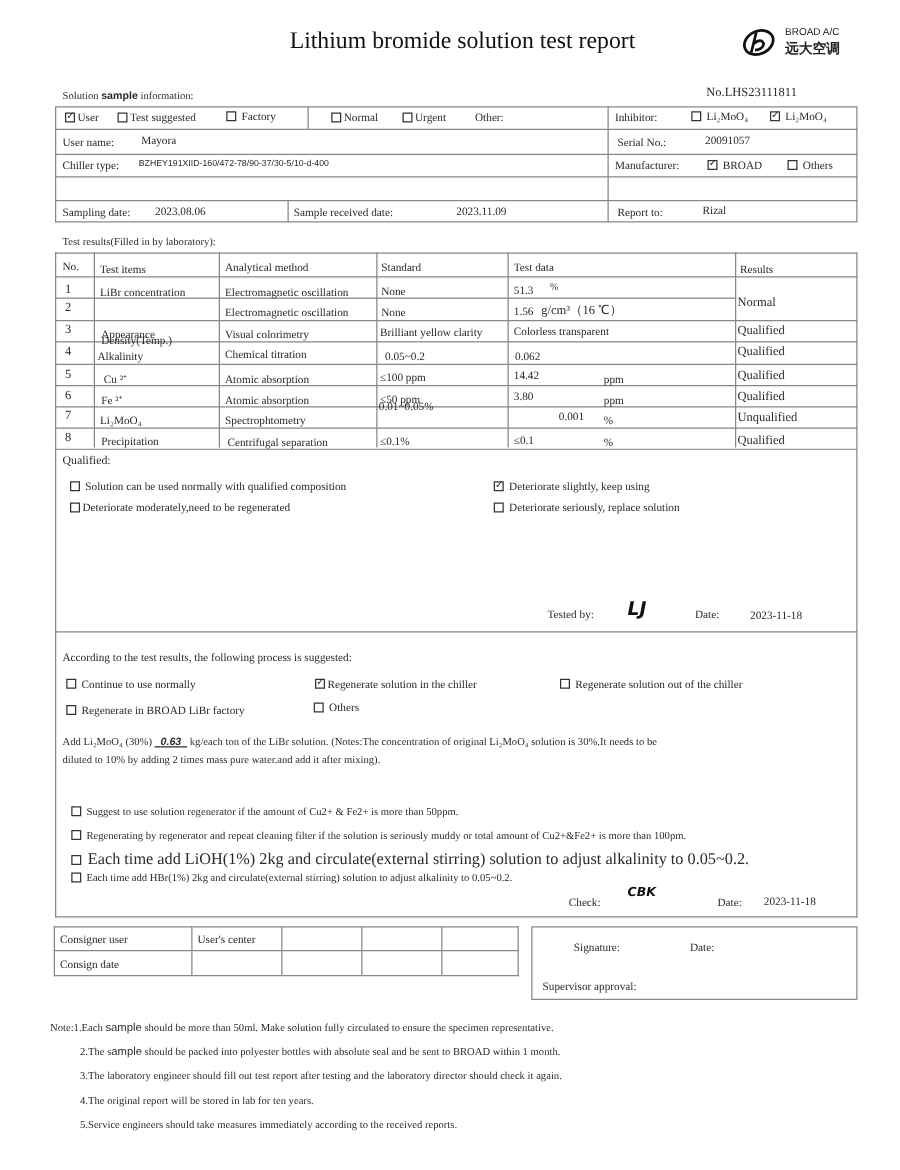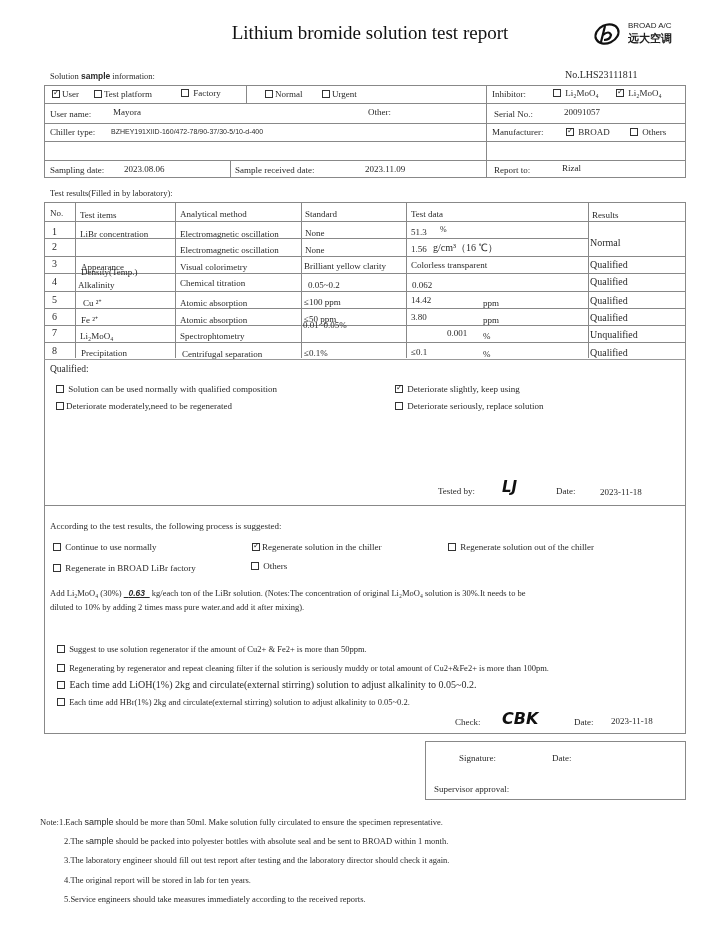--- a/index.html
+++ b/index.html
@@ -51,7 +51,7 @@
 <div class="vline" style="left:230px;top:160px;height:18px;"></div>
 
 <div class="t" style="left:52px;top:89px;"><span class="cb checked"></span><span>User</span></div>
-<div class="t" style="left:94px;top:89px;"><span class="cb"></span><span>Test platform</span></div>
+<div class="t" style="left:94px;top:89px;"><span class="cb"></span><span>Test suggested</span></div>
 <div class="t" style="left:181px;top:88px;"><span class="cb"></span> <span>Factory</span></div>
 <div class="t" style="left:265px;top:89px;"><span class="cb"></span><span>Normal</span></div>
 <div class="t" style="left:322px;top:89px;"><span class="cb"></span><span>Urgent</span></div>

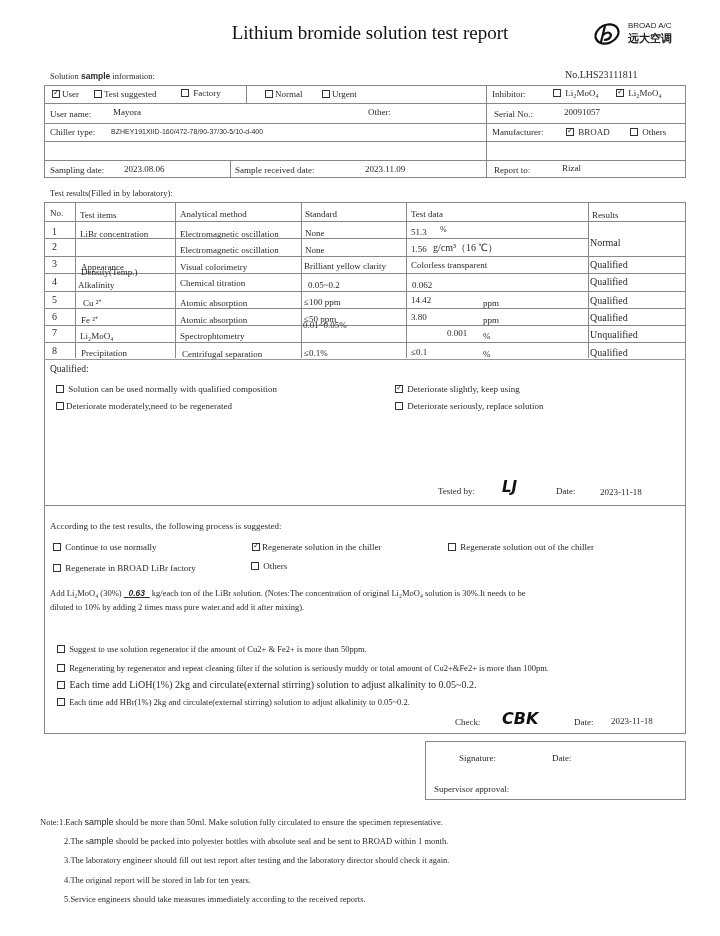--- a/index.html
+++ b/index.html
@@ -55,7 +55,7 @@
 <div class="t" style="left:181px;top:88px;"><span class="cb"></span> <span>Factory</span></div>
 <div class="t" style="left:265px;top:89px;"><span class="cb"></span><span>Normal</span></div>
 <div class="t" style="left:322px;top:89px;"><span class="cb"></span><span>Urgent</span></div>
-<div class="t" style="left:368px;top:89px;margin-top:18px;">Other:</div>
+<div class="t" style="left:380px;top:89px;">Other:</div>
 <div class="t" style="left:492px;top:89px;">Inhibitor:</div>
 <div class="t" style="left:553px;top:88px;"><span class="cb"></span> <span>Li₂MoO₄</span></div>
 <div class="t" style="left:616px;top:88px;"><span class="cb checked"></span> <span>Li₂MoO₄</span></div>

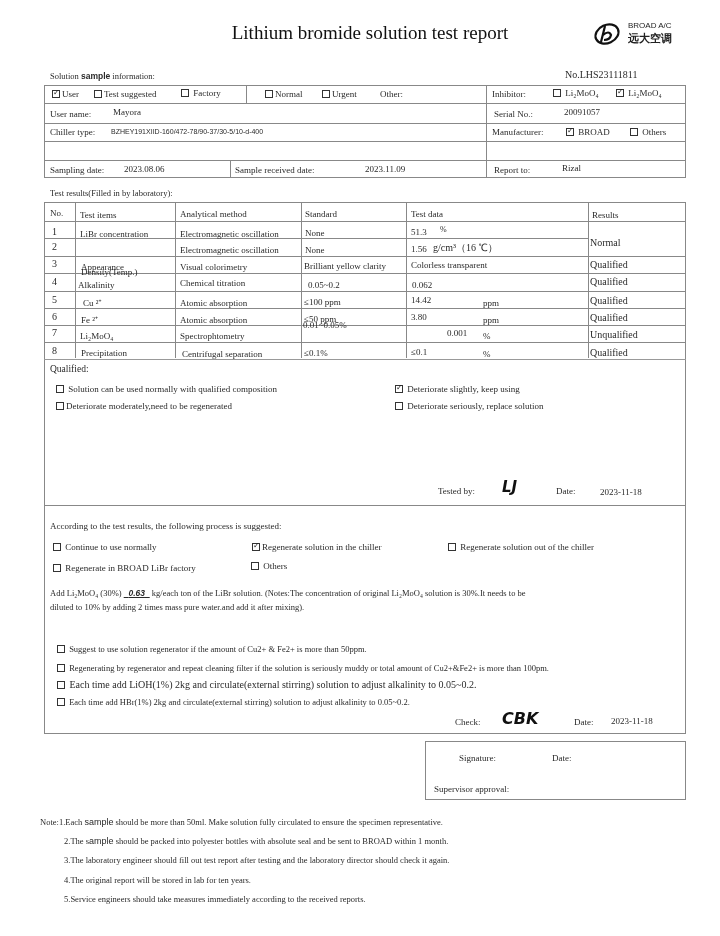--- a/index.html
+++ b/index.html
@@ -205,7 +205,7 @@
 
 <div class="t" style="left:57px;top:644px;font-size:8.5px;"><span class="cb"></span> <span>Suggest to use solution regenerator if the amount of  Cu2+ &amp;  Fe2+ is more than 50ppm.</span></div>
 <div class="t" style="left:57px;top:663px;font-size:8.5px;"><span class="cb"></span> <span>Regenerating by regenerator and repeat cleaning filter if the solution is seriously muddy or total amount of Cu2+&amp;Fe2+ is more than 100pm.</span></div>
-<div class="t" style="left:57px;top:679px;font-size:10px;"><span class="cb"></span> <span>Each time add LiOH(1%) 2kg and circulate(external stirring) solution to adjust alkalinity to 0.05~0.2.</span></div>
+<div class="t" style="left:57px;top:679px;font-size:13px;"><span class="cb"></span> <span>Each time add LiOH(1%) 2kg and circulate(external stirring) solution to adjust alkalinity to 0.05~0.2.</span></div>
 <div class="t" style="left:57px;top:697px;font-size:8.5px;"><span class="cb"></span> <span>Each time add HBr(1%) 2kg and circulate(external stirring) solution to adjust alkalinity to 0.05~0.2.</span></div>
 
 <div class="t" style="left:455px;top:717px;">Check:</div>

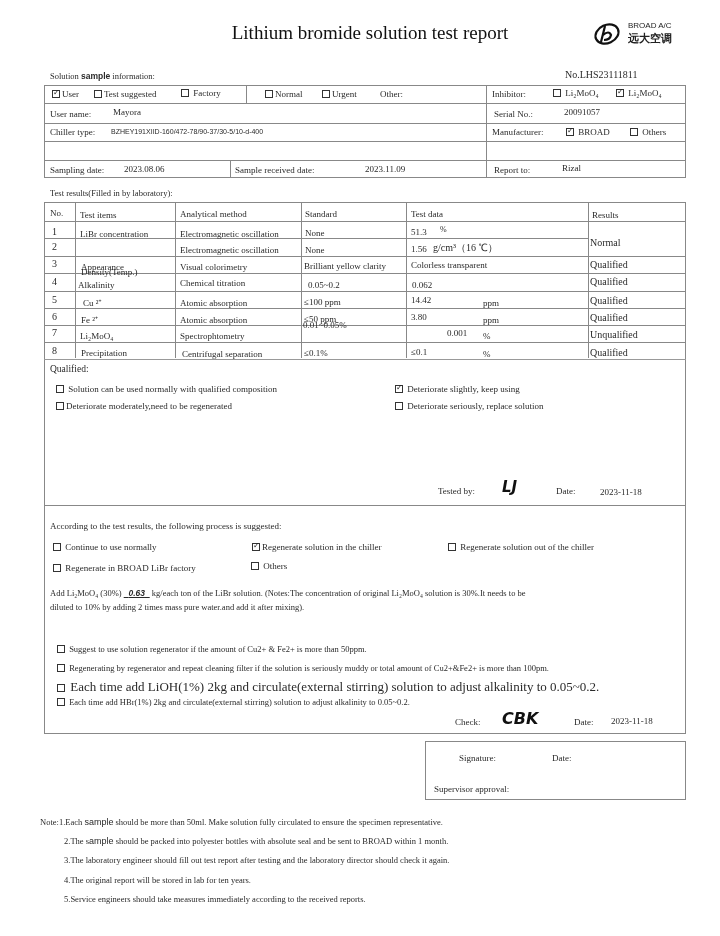--- a/index.html
+++ b/index.html
@@ -209,7 +209,7 @@
 <div class="t" style="left:57px;top:697px;font-size:8.5px;"><span class="cb"></span> <span>Each time add HBr(1%) 2kg and circulate(external stirring) solution to adjust alkalinity to 0.05~0.2.</span></div>
 
 <div class="t" style="left:455px;top:717px;">Check:</div>
-<div class="t sig" style="left:502px;top:709px;font-size:16px;">CBK</div>
+<div class="t sig" style="left:502px;top:709px;font-size:10px;">CBK</div>
 <div class="t" style="left:574px;top:717px;">Date:</div>
 <div class="t" style="left:611px;top:716px;">2023-11-18</div>
 

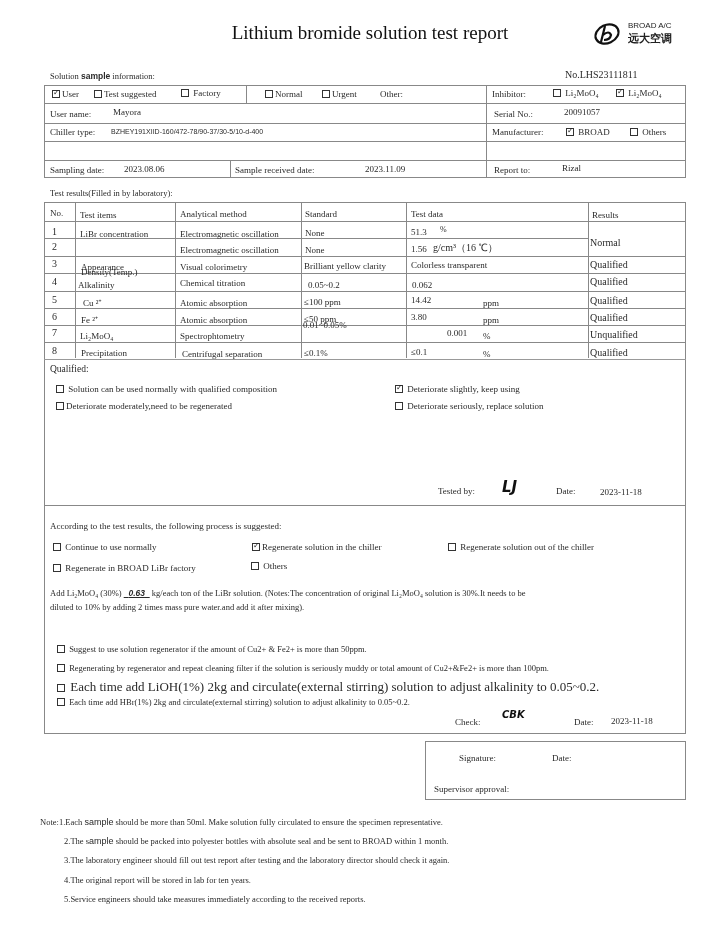--- a/index.html
+++ b/index.html
@@ -215,6 +215,13 @@
 
 <table class="abs grid" style="left:43px;top:741px;border-collapse:collapse;">
   <tbody>
+      <tr>
+    <td style="width:110px;height:19px;">Consigner user</td>
+    <td style="width:72px;">User's center</td>
+    <td style="width:64px;"></td>
+    <td style="width:64px;"></td>
+    <td style="width:61px;"></td>
+  </tr>
 </tbody>
   </table>
 

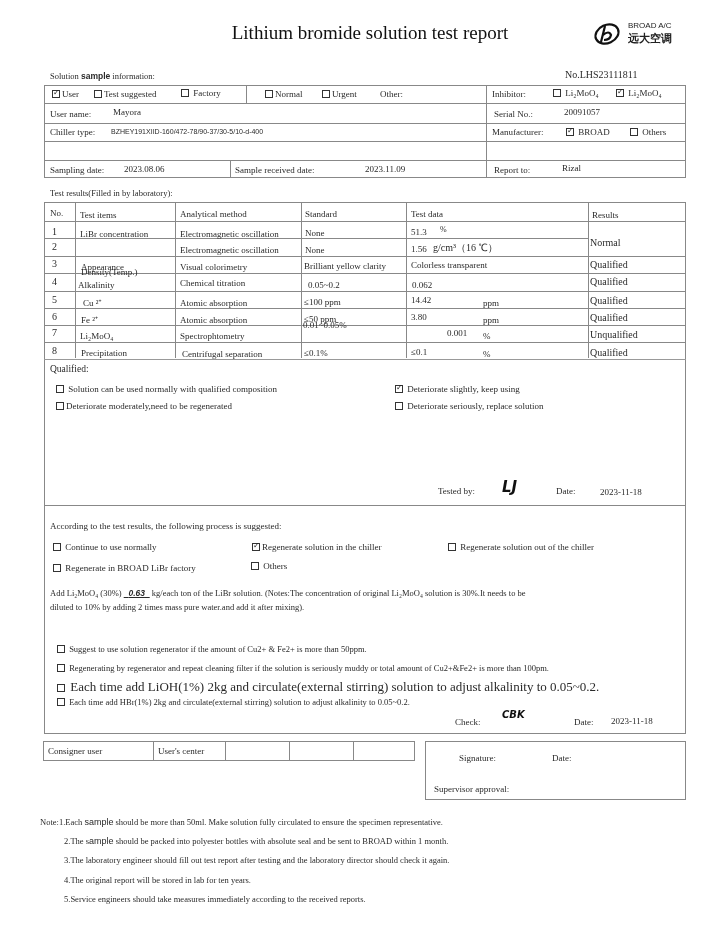--- a/index.html
+++ b/index.html
@@ -222,6 +222,13 @@
     <td style="width:64px;"></td>
     <td style="width:61px;"></td>
   </tr>
+  <tr>
+    <td style="height:20px;">Consign date</td>
+    <td></td>
+    <td></td>
+    <td></td>
+    <td></td>
+  </tr>
 </tbody>
   </table>
 

